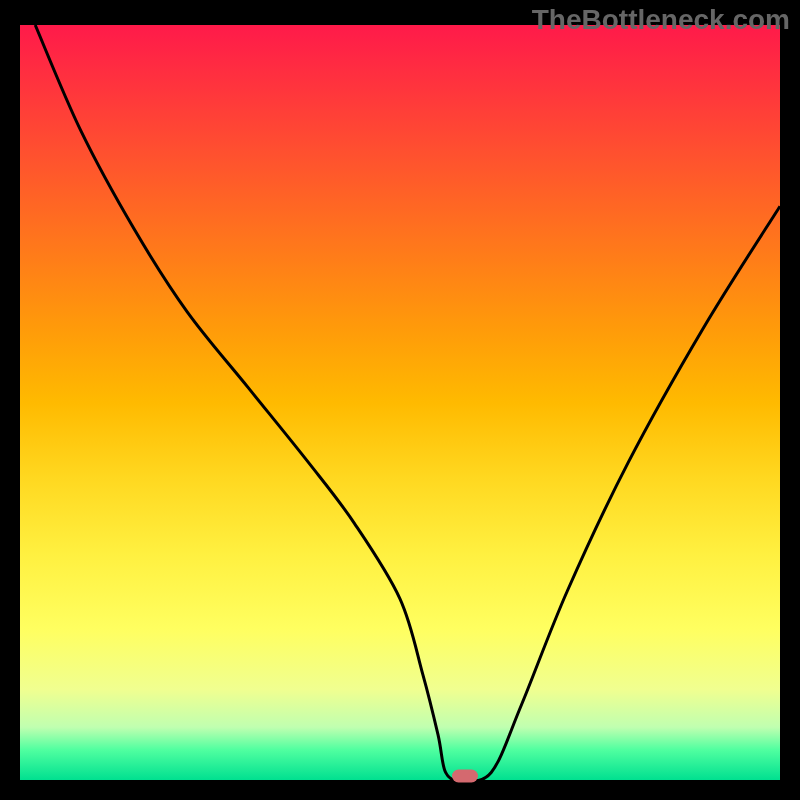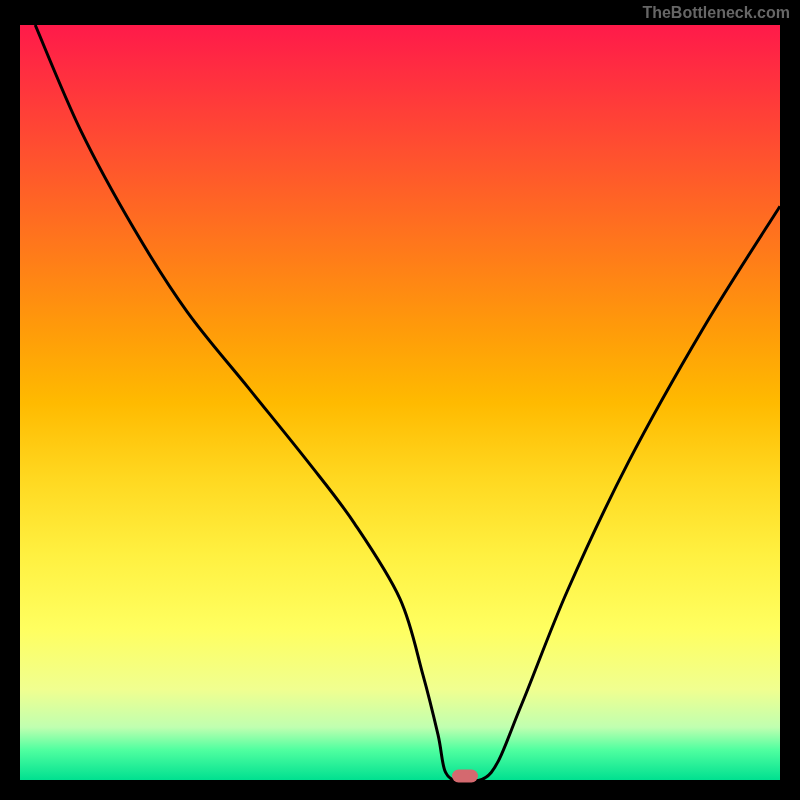--- a/index.html
+++ b/index.html
@@ -21,7 +21,7 @@
     top: 4px;
     right: 10px;
     color: #666;
-    font-size: 16px;
+    font-size: 28px;
     font-weight: bold;
     z-index: 10;
   }

